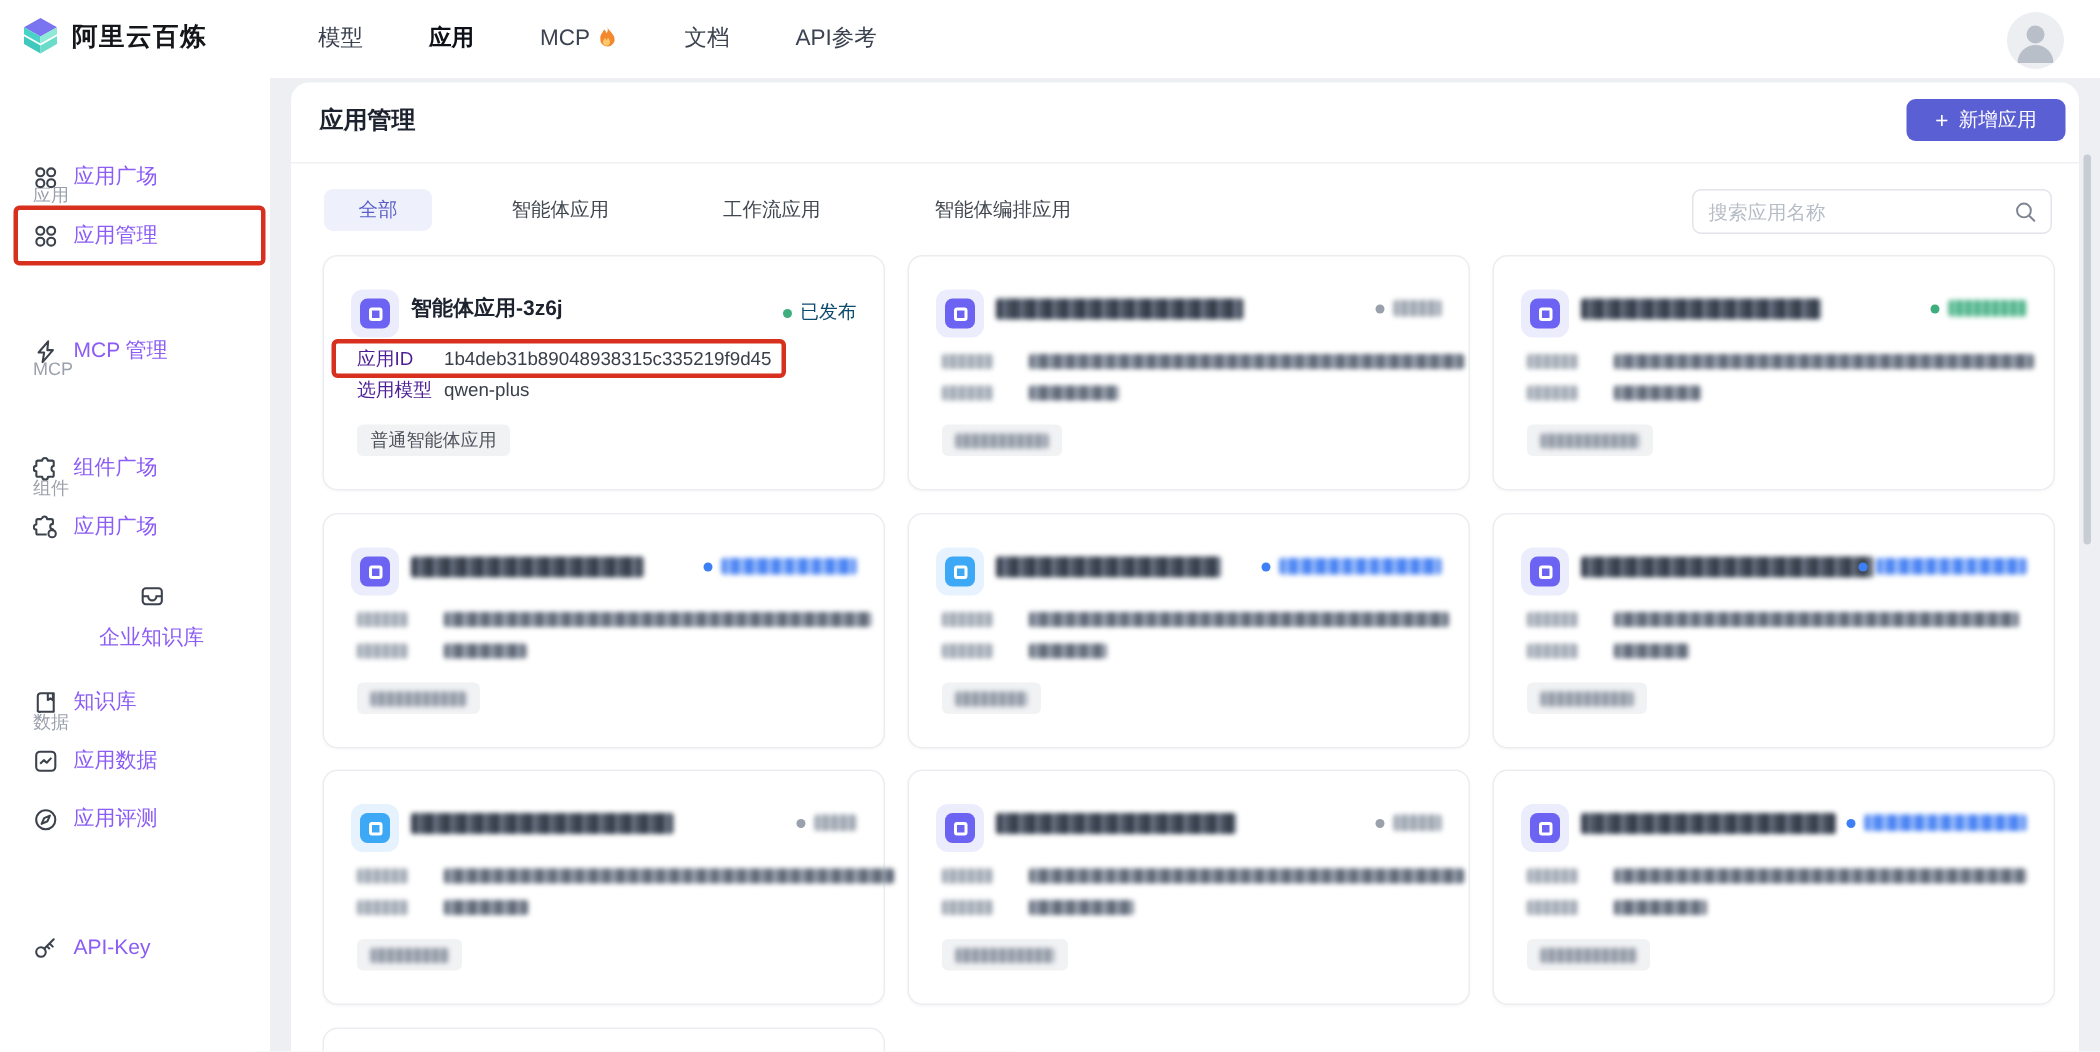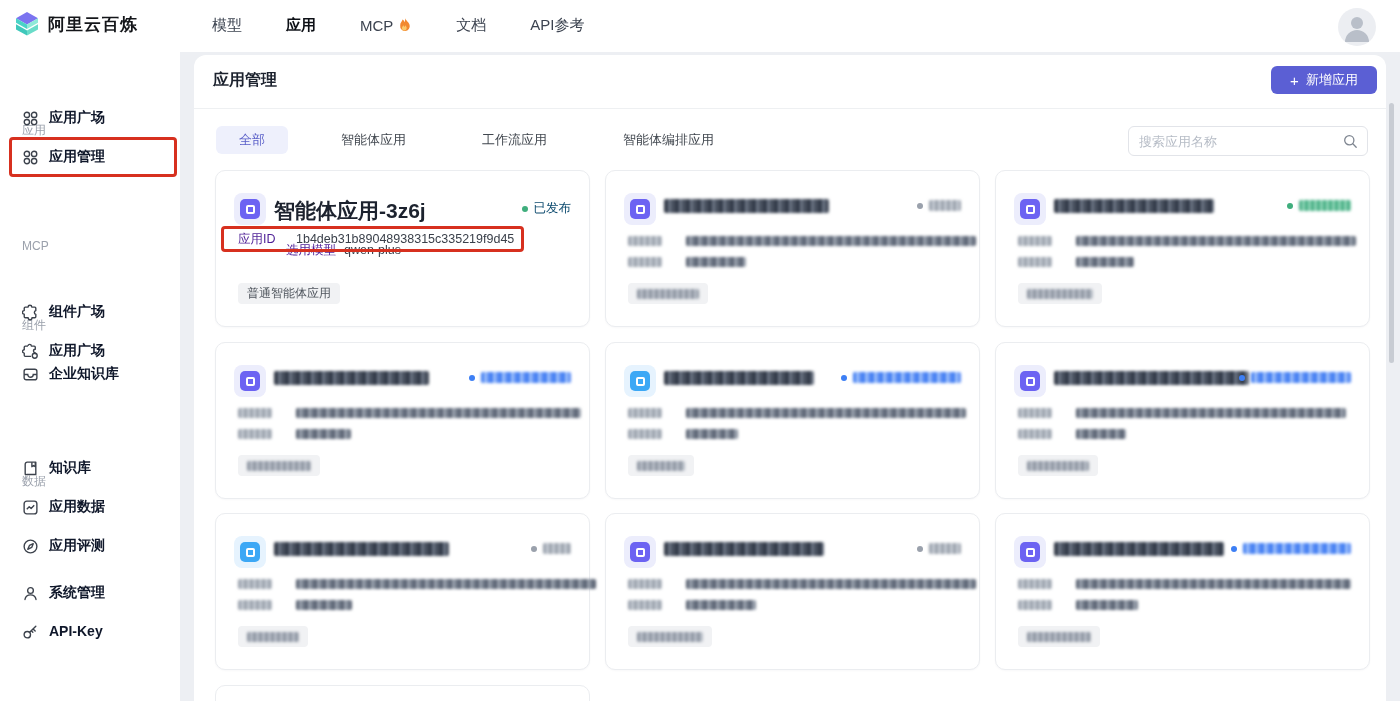--- a/index.html
+++ b/index.html
@@ -21,7 +21,7 @@
   .side-section { position:absolute; left:22px; font-size:12px; color:#9ba1ac; }
   .side-item { position:absolute; left:0; width:180px; height:38px; display:flex; align-items:center;
                padding-left:22px; gap:10px; cursor:pointer; }
-  .side-item .lbl { font-size:14px; color:#0f172a;font-weight:bold; }
+  .side-item .lbl { font-size:14px; color:#8b5cf6; }
   .side-item svg { flex:0 0 auto; }
 
   

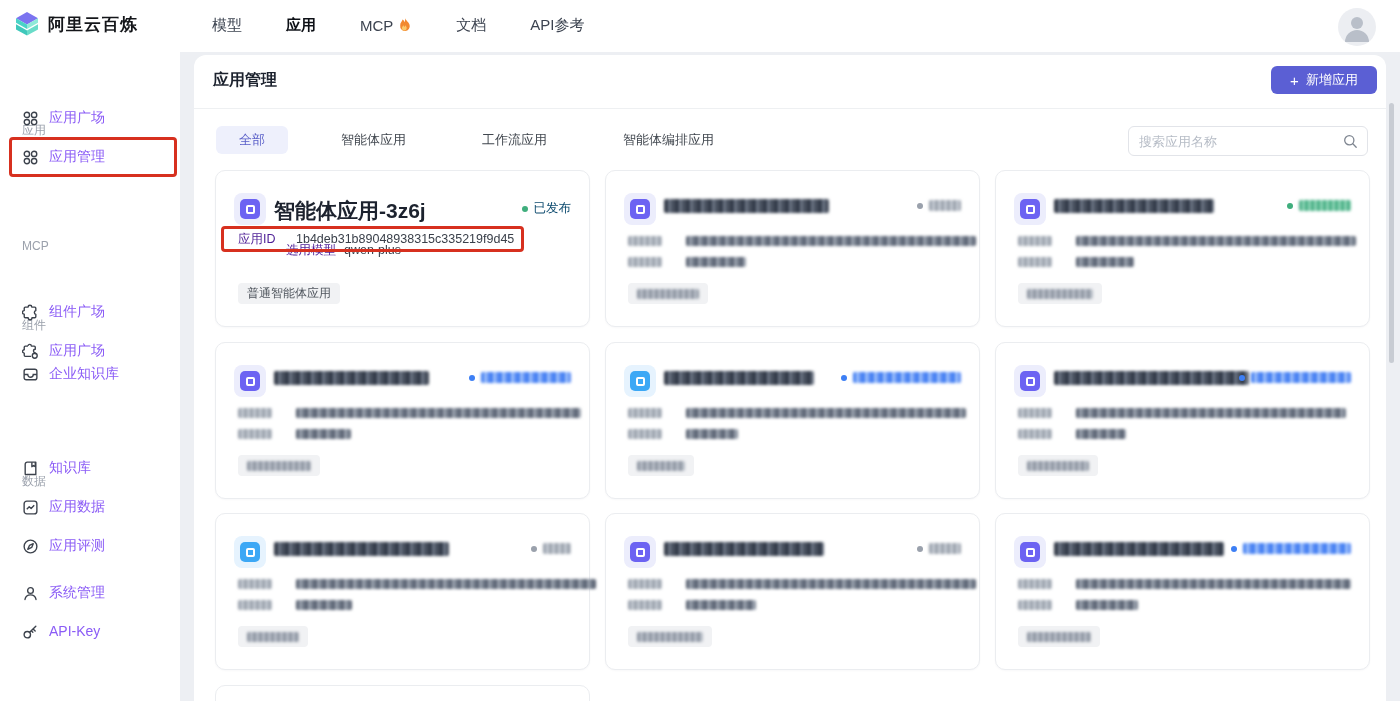--- a/index.html
+++ b/index.html
@@ -52,7 +52,7 @@
                display:flex; align-items:center; justify-content:center; }
   .card-icon .inner { width:20px; height:20px; border-radius:5px; display:flex; align-items:center; justify-content:center; }
   .card-icon .glyph { width:9px; height:9px; border:2px solid #fff; border-radius:2px; }
-  .card-title { position:absolute; left:58px; top:26px; font-size:21px; font-weight:bold; color:#1c222e; white-space:nowrap; }
+  .card-title { position:absolute; left:58px; top:26px; font-size:14px; font-weight:bold; color:#1c222e; white-space:nowrap; }
   .card-status { position:absolute; right:18px; top:29px; display:flex; align-items:center; gap:6px; font-size:12.5px; }
   .card-status .dot { width:6px; height:6px; border-radius:50%; }
   .meta-row { position:absolute; left:22px; height:16px; display:flex; align-items:center; font-size:12.5px; }

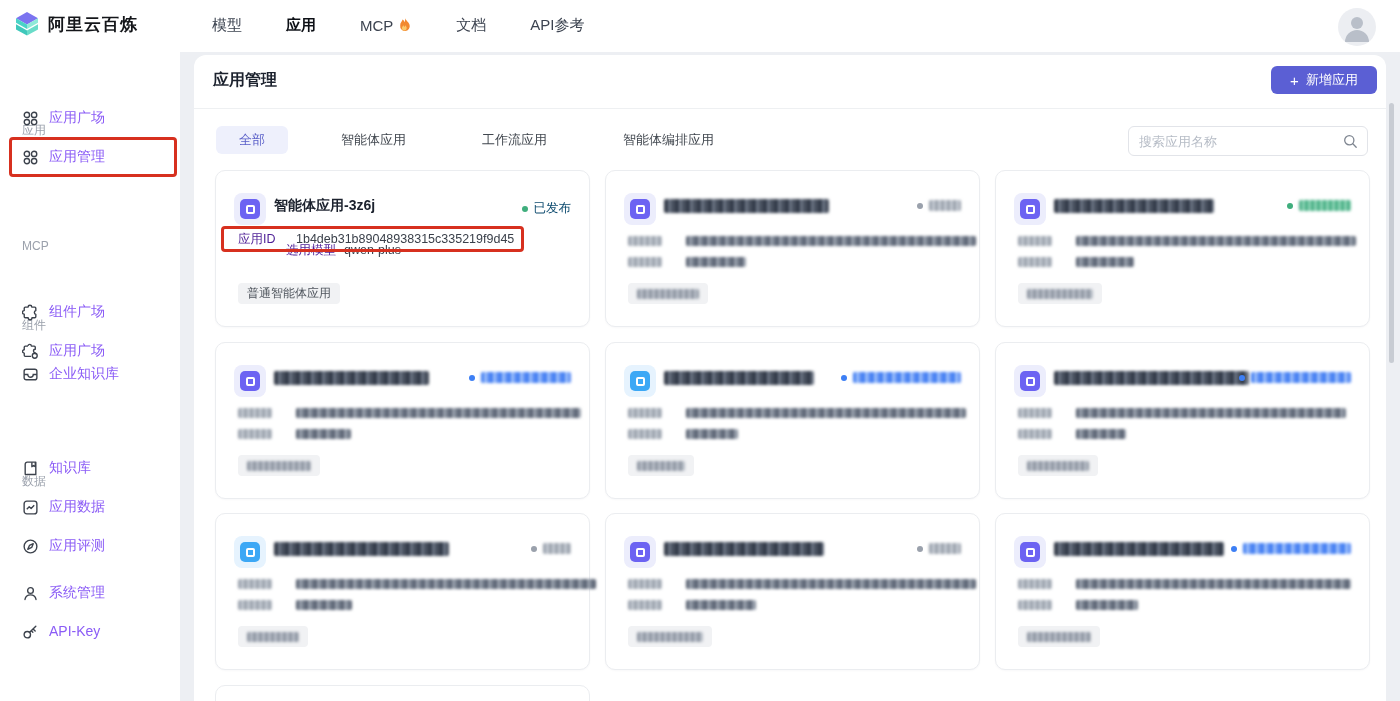--- a/index.html
+++ b/index.html
@@ -147,6 +147,12 @@
       <span class="lbl">应用管理</span>
     </div>
     <div class="side-section" style="top: 187px;">MCP</div>
+    <div class="side-item" style="top: 163px;">
+      <svg width="17" height="17" viewBox="0 0 16 16" fill="none" stroke="#3c424c" stroke-width="1.3">
+        <path d="M9.5 1.5 L3.5 8.5 H7 L6 14.5 L12.5 7 H9 z" stroke-linejoin="round"></path>
+      </svg>
+      <span class="lbl">MCP 管理</span>
+    </div>
     <div class="side-section" style="top: 265px; text-align: center;">组件</div>
     <div class="side-item" style="top: 241px;">
       <svg width="17" height="17" viewBox="0 0 16 16" fill="none" stroke="#3c424c" stroke-width="1.3">

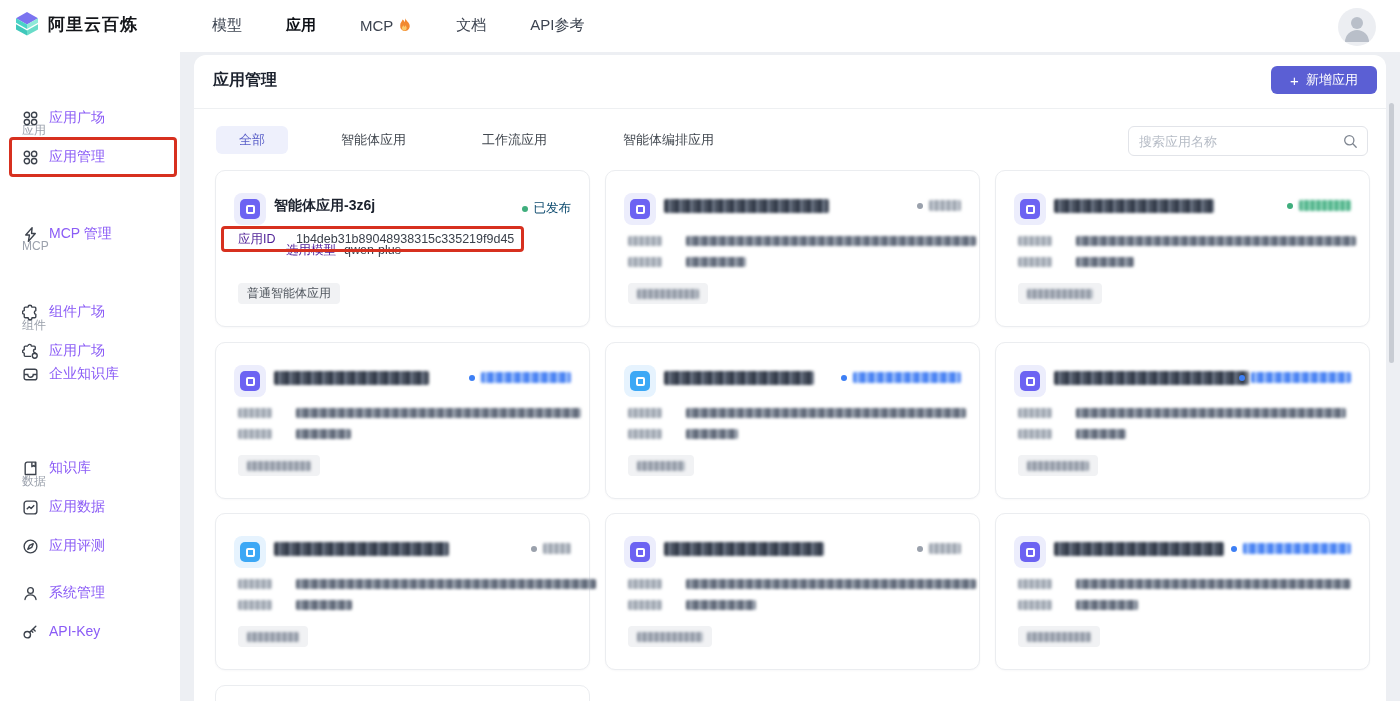--- a/index.html
+++ b/index.html
@@ -249,7 +249,7 @@
         <span class="ml">应用ID</span>
         <span class="mv">1b4deb31b89048938315c335219f9d45</span>
       </div>
-      <div class="meta-row" style="top: 71px; margin-left: 48px;">
+      <div class="meta-row" style="top: 81px;">
         <span class="ml">选用模型</span>
         <span class="mv">qwen-plus</span>
       </div>

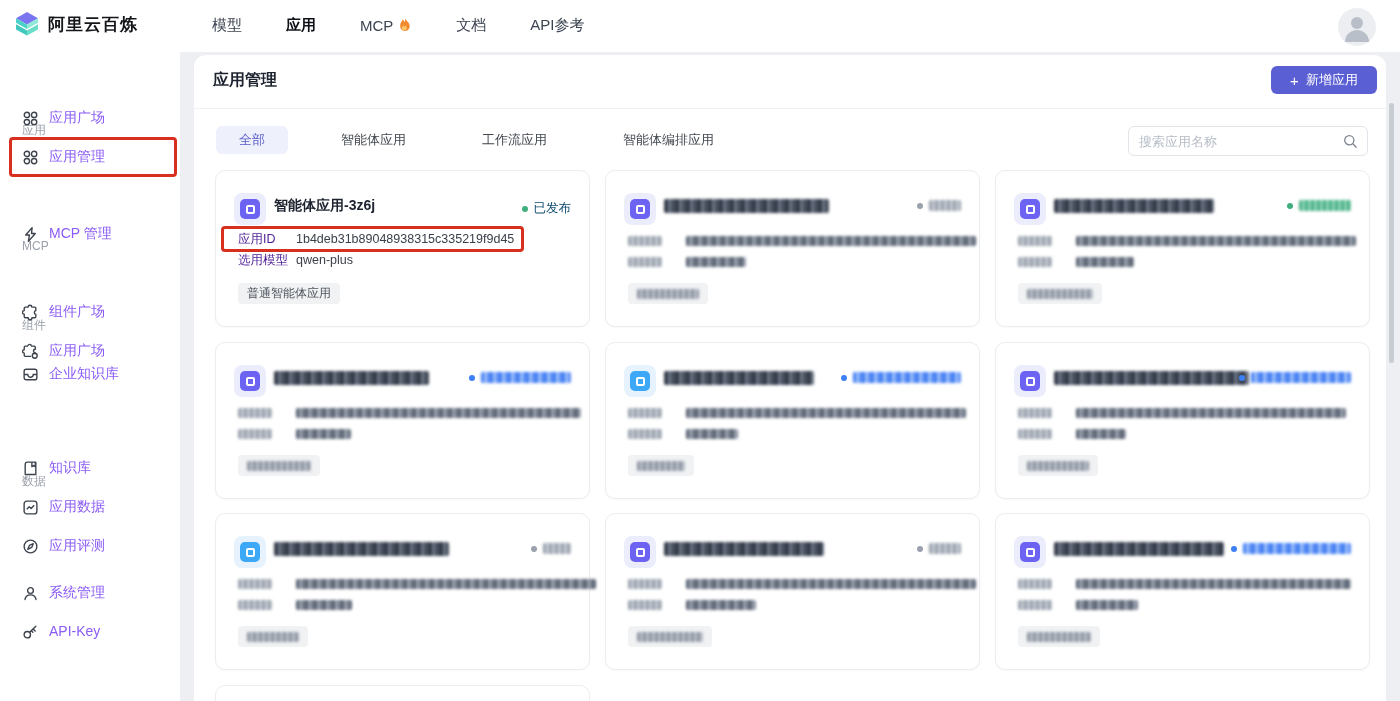--- a/index.html
+++ b/index.html
@@ -167,7 +167,7 @@
       </svg>
       <span class="lbl">应用广场</span>
     </div>
-    <div class="side-item" style="top: 303px;">
+    <div class="side-item" style="top: 337px; flex-direction: column;">
       <svg width="17" height="17" viewBox="0 0 16 16" fill="none" stroke="#3c424c" stroke-width="1.3">
         <rect x="2" y="3" width="12" height="10" rx="2"></rect>
         <path d="M2 8h3.4a2.6 2.6 0 0 0 5.2 0H14"></path>

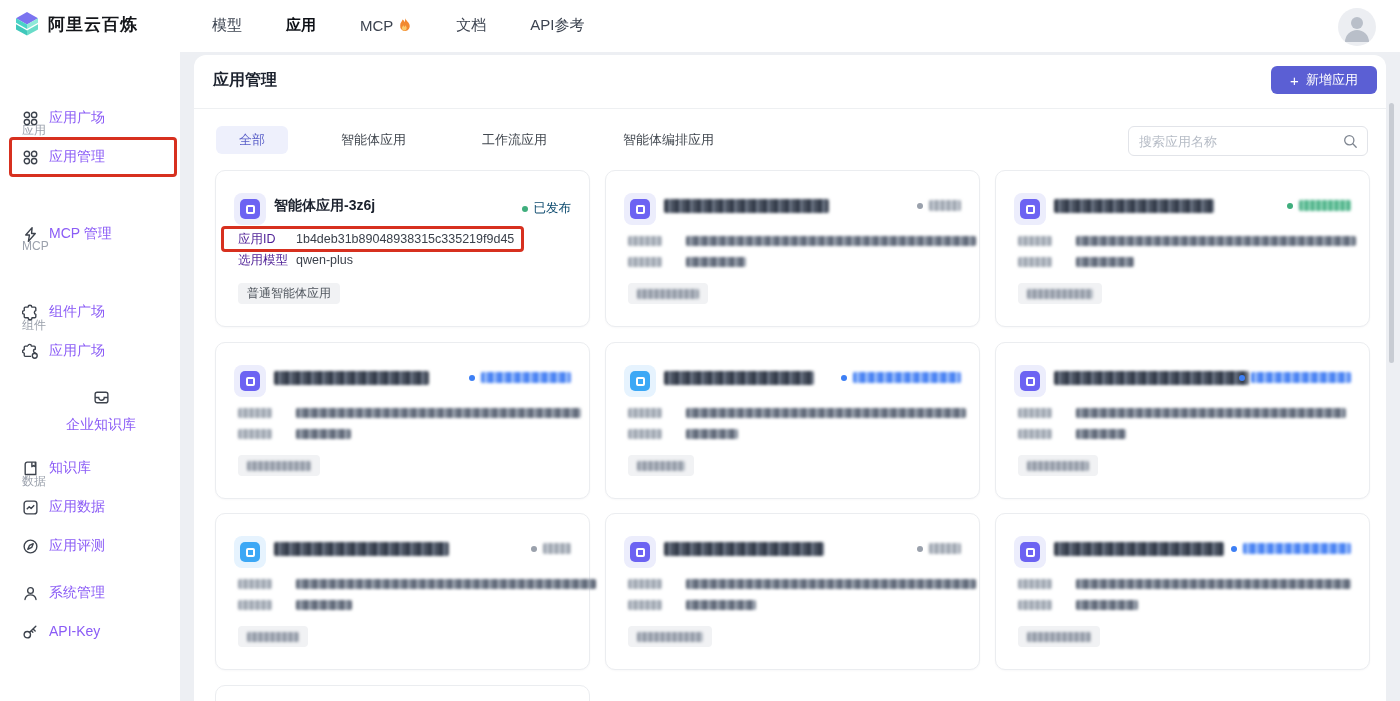--- a/index.html
+++ b/index.html
@@ -196,13 +196,6 @@
       </svg>
       <span class="lbl">应用评测</span>
     </div>
-    <div class="side-item" style="top: 522px;">
-      <svg width="17" height="17" viewBox="0 0 16 16" fill="none" stroke="#3c424c" stroke-width="1.3">
-        <circle cx="8" cy="5.2" r="2.7"></circle>
-        <path d="M2.8 13.6a5.3 5.3 0 0 1 10.4 0" stroke-linecap="round"></path>
-      </svg>
-      <span class="lbl">系统管理</span>
-    </div>
     <div class="side-item" style="top: 560px;">
       <svg width="17" height="17" viewBox="0 0 16 16" fill="none" stroke="#3c424c" stroke-width="1.3">
         <circle cx="5" cy="11" r="3"></circle>

